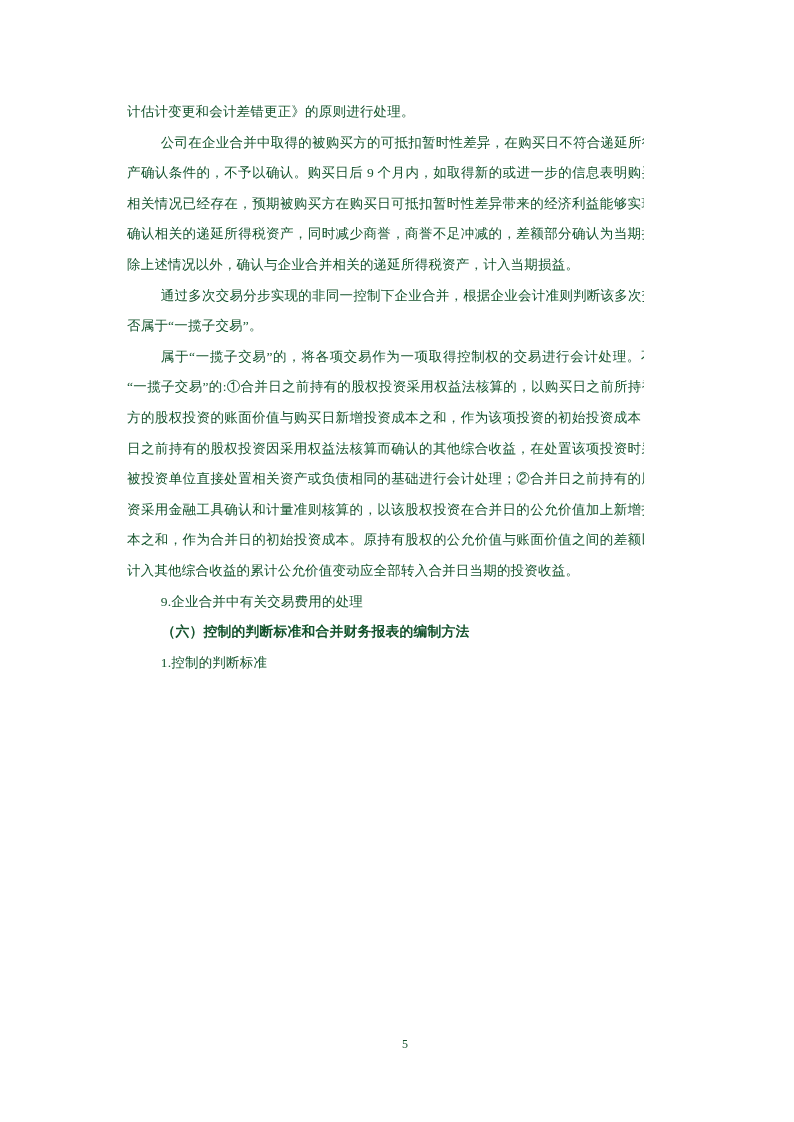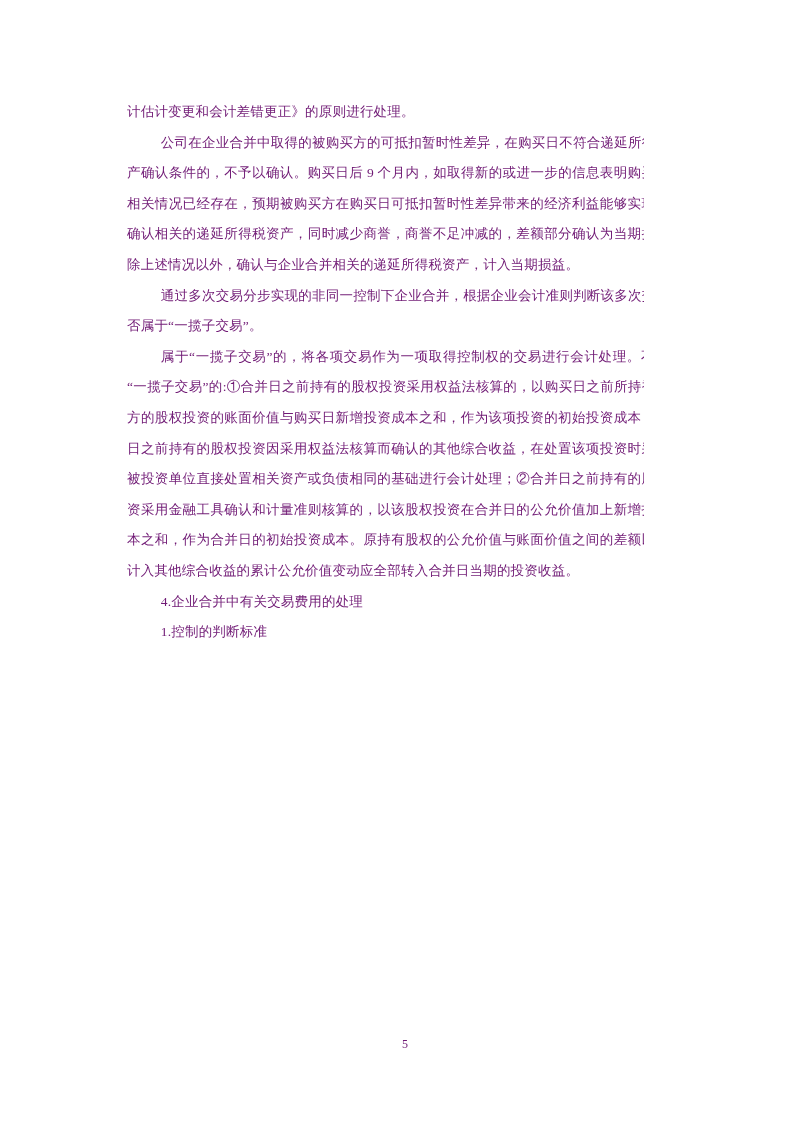--- a/index.html
+++ b/index.html
@@ -10,7 +10,7 @@
     background: #ffffff;
     overflow: hidden;
     font-family: "Liberation Serif", "DejaVu Serif", serif;
-    color: #701a75;
+    color: #14532d;
   }
   .content {
     position: absolute;

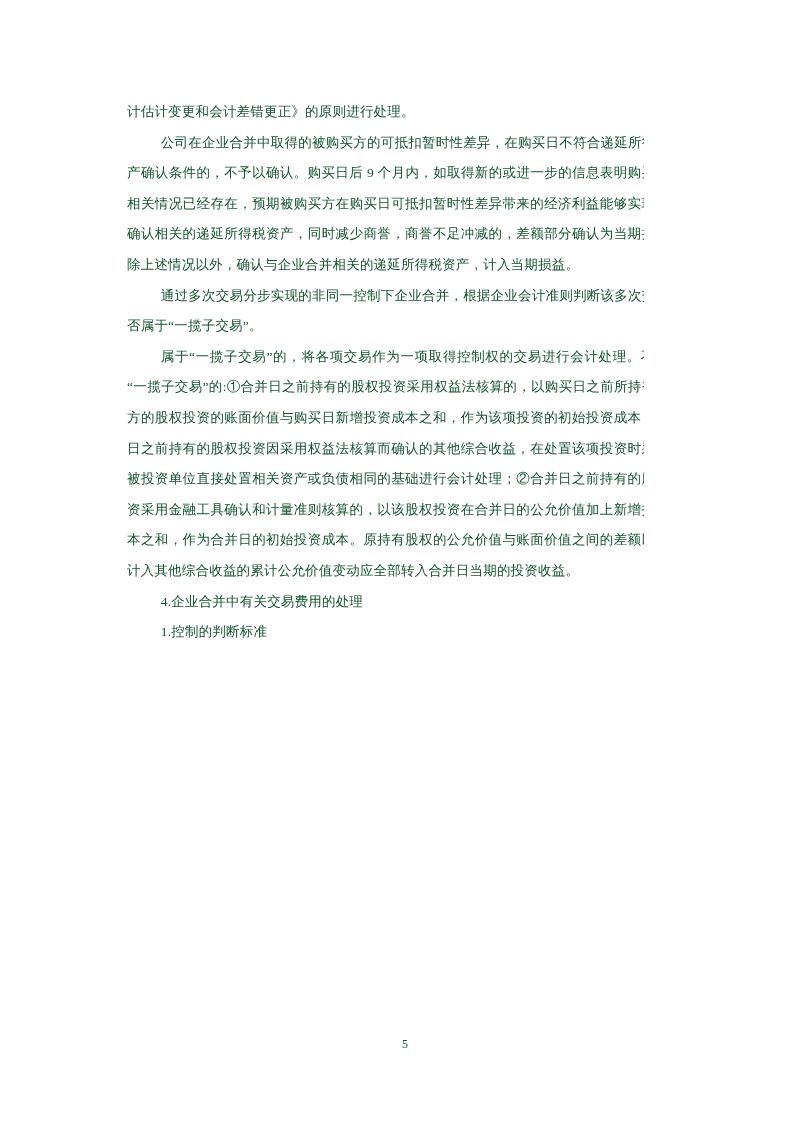--- a/index.html
+++ b/index.html
@@ -52,7 +52,7 @@
       <p class="para body">公司在企业合并中取得的被购买方的可抵扣暂时性差异，在购买日不符合递延所得税资产确认条件的，不予以确认。购买日后 9 个月内，如取得新的或进一步的信息表明购买日的相关情况已经存在，预期被购买方在购买日可抵扣暂时性差异带来的经济利益能够实现的，确认相关的递延所得税资产，同时减少商誉，商誉不足冲减的，差额部分确认为当期损益；除上述情况以外，确认与企业合并相关的递延所得税资产，计入当期损益。</p>
       <p class="para body">通过多次交易分步实现的非同一控制下企业合并，根据企业会计准则判断该多次交易是否属于“一揽子交易”。</p>
       <p class="para body">属于“一揽子交易”的，将各项交易作为一项取得控制权的交易进行会计处理。不属于“一揽子交易”的:①合并日之前持有的股权投资采用权益法核算的，以购买日之前所持被购买方的股权投资的账面价值与购买日新增投资成本之和，作为该项投资的初始投资成本；购买日之前持有的股权投资因采用权益法核算而确认的其他综合收益，在处置该项投资时采用与被投资单位直接处置相关资产或负债相同的基础进行会计处理；②合并日之前持有的股权投资采用金融工具确认和计量准则核算的，以该股权投资在合并日的公允价值加上新增投资成本之和，作为合并日的初始投资成本。原持有股权的公允价值与账面价值之间的差额以及原计入其他综合收益的累计公允价值变动应全部转入合并日当期的投资收益。</p>
-      <p class="para body">4.企业合并中有关交易费用的处理</p>
+      <p class="para body">9.企业合并中有关交易费用的处理</p>
       <p class="para body">1.控制的判断标准</p>
     </div>
   <div class="footer">

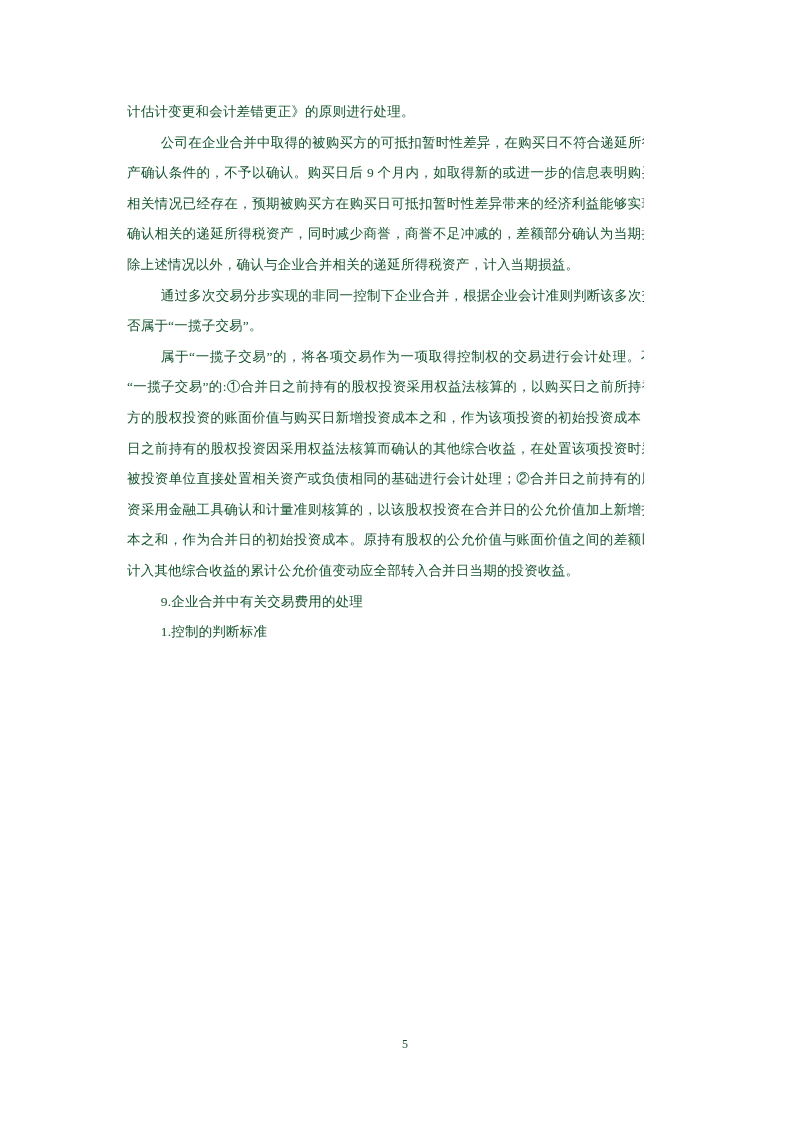--- a/index.html
+++ b/index.html
@@ -53,6 +53,7 @@
       <p class="para body">通过多次交易分步实现的非同一控制下企业合并，根据企业会计准则判断该多次交易是否属于“一揽子交易”。</p>
       <p class="para body">属于“一揽子交易”的，将各项交易作为一项取得控制权的交易进行会计处理。不属于“一揽子交易”的:①合并日之前持有的股权投资采用权益法核算的，以购买日之前所持被购买方的股权投资的账面价值与购买日新增投资成本之和，作为该项投资的初始投资成本；购买日之前持有的股权投资因采用权益法核算而确认的其他综合收益，在处置该项投资时采用与被投资单位直接处置相关资产或负债相同的基础进行会计处理；②合并日之前持有的股权投资采用金融工具确认和计量准则核算的，以该股权投资在合并日的公允价值加上新增投资成本之和，作为合并日的初始投资成本。原持有股权的公允价值与账面价值之间的差额以及原计入其他综合收益的累计公允价值变动应全部转入合并日当期的投资收益。</p>
       <p class="para body">9.企业合并中有关交易费用的处理</p>
+      <p class="para heading">（六）控制的判断标准和合并财务报表的编制方法</p>
       <p class="para body">1.控制的判断标准</p>
     </div>
   <div class="footer">

